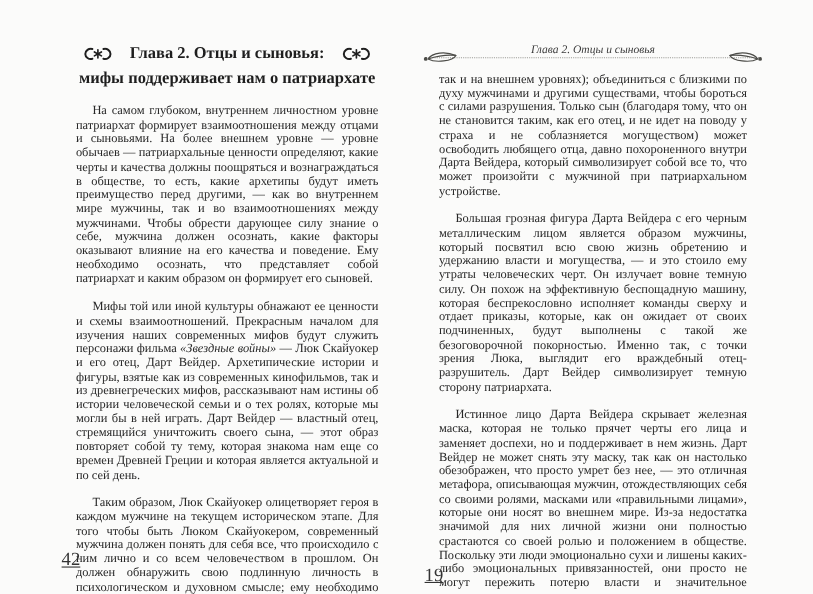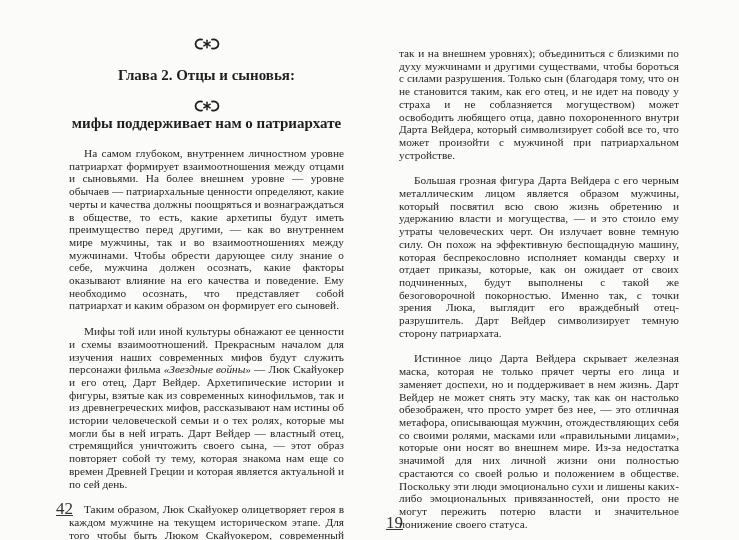--- a/index.html
+++ b/index.html
@@ -21,7 +21,7 @@
     color: #1e1e1e;
   }
   .title-row {
-    display: flex; align-items: center; justify-content: center; gap: 14px; flex-direction: column;
+    display: flex; align-items: center; justify-content: center; gap: 14px;
   }
   .title-ornament { flex: 0 0 auto; width: 30px; height: 12px; }
   .title-ornament path, .title-ornament line { stroke: #1f1f1f; fill: none; }

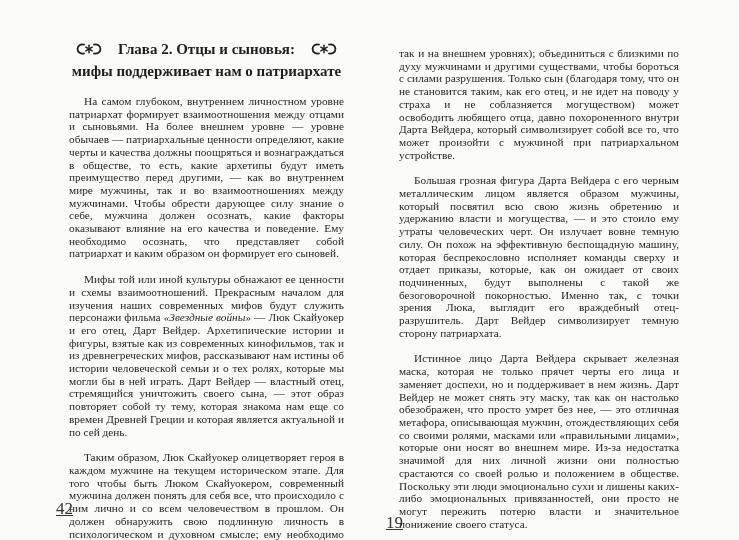--- a/index.html
+++ b/index.html
@@ -103,6 +103,19 @@
   </section>
 
   <section class="page-right">
+    <header class="running-header">
+      <svg class="header-ornament left" viewBox="0 0 34 14" aria-hidden="true">
+        <circle cx="3" cy="8.6" r="1.7"></circle>
+        <path d="M5.2 8.6 C9 2.6 21 1.4 30.5 5.4 C27.5 10.6 12 12.4 5.2 8.6 Z"></path>
+        <path d="M30.5 5.4 C21.5 4.6 12 6.4 5.2 8.6"></path>
+      </svg>
+      <span class="running-header-text">Глава 2. Отцы и сыновья</span>
+      <svg class="header-ornament right" viewBox="0 0 34 14" aria-hidden="true">
+        <circle cx="3" cy="8.6" r="1.7"></circle>
+        <path d="M5.2 8.6 C9 2.6 21 1.4 30.5 5.4 C27.5 10.6 12 12.4 5.2 8.6 Z"></path>
+        <path d="M30.5 5.4 C21.5 4.6 12 6.4 5.2 8.6"></path>
+      </svg>
+    </header>
     <div class="body-text" id="right-body">
         <p class=""><span>так и на внешнем уровнях); объединиться с близкими по духу мужчинами и другими существами, чтобы бороться с силами разрушения. Только сын (благодаря тому, что он не становится таким, как его отец, и не идет на поводу у страха и не соблазняется могуществом) может освободить любящего отца, давно похороненного внутри Дарта Вейдера, который символизирует собой все то, что может произойти с мужчиной при патриархальном устройстве.</span></p>
         <p class="indent"><span>Большая грозная фигура Дарта Вейдера с его черным металлическим лицом является образом мужчины, который посвятил всю свою жизнь обретению и удержанию власти и могущества, — и это стоило ему утраты человеческих черт. Он излучает вовне темную силу. Он похож на эффективную беспощадную машину, которая беспрекословно исполняет команды сверху и отдает приказы, которые, как он ожидает от своих подчиненных, будут выполнены с такой же безоговорочной покорностью. Именно так, с точки зрения Люка, выглядит его враждебный отец-разрушитель. Дарт Вейдер символизирует темную сторону патриархата.</span></p>

